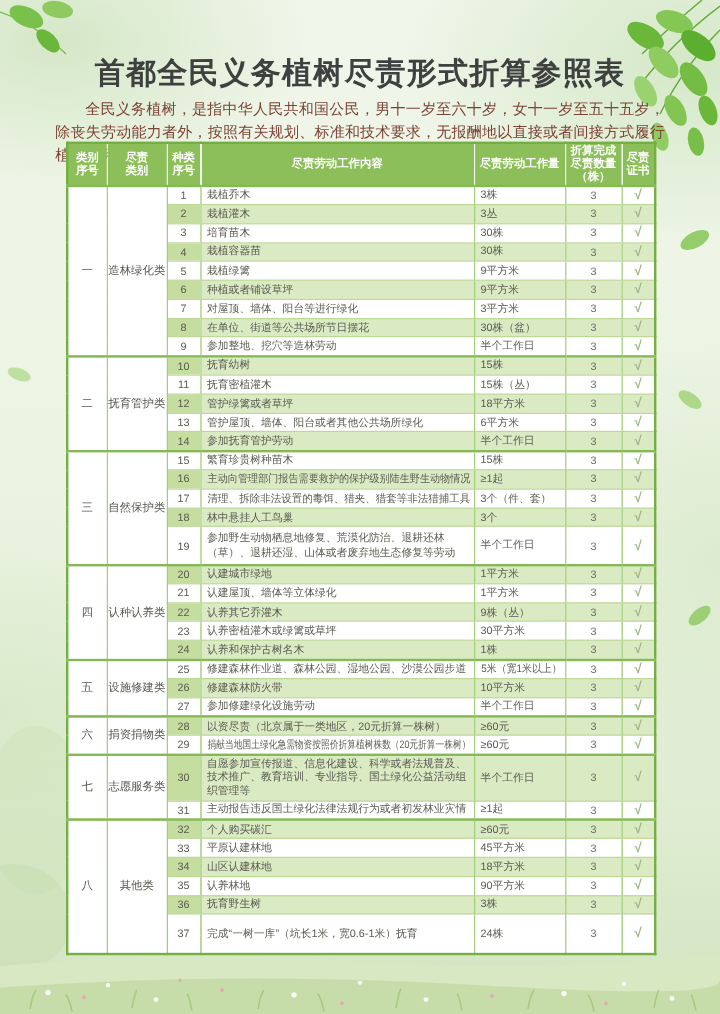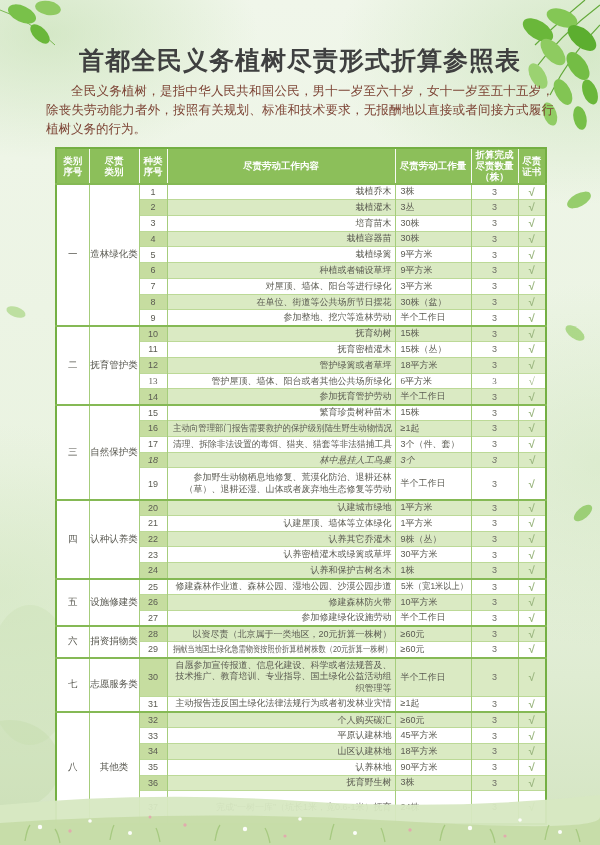--- a/index.html
+++ b/index.html
@@ -18,7 +18,7 @@
   #intro{position:absolute;top:82px;left:46px;width:508px;font-size:12.5px;line-height:1.52;
     color:#7c4334;text-indent:2em;text-align:justify;}
 
-  #tablebox{position:absolute;top:147px;left:55px;width:490px;}
+  #tablebox{position:absolute;top:118px;left:55px;width:490px;}
   table{border-collapse:collapse;table-layout:fixed;width:490px;}
   th,td{box-sizing:border-box;padding:0;margin:0;vertical-align:middle;overflow:hidden;}
   thead tr{height:33px;}

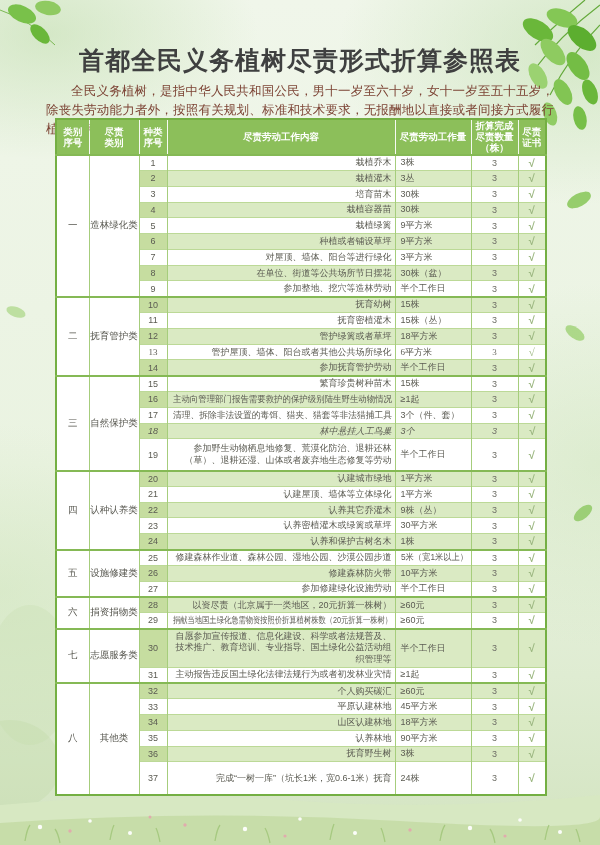--- a/index.html
+++ b/index.html
@@ -29,7 +29,7 @@
      font-size:9px;color:#5b5b52;background:#fff;}
   tr.rowgreen td.stripe{background:#daeac3;}
   tr.rowgreen td.numcell{background:#c6dda0;}
-  td.ctext{text-align:right;padding:0 3px 0 5px;}
+  td.ctext{text-align:left;padding:0 3px 0 5px;}
   td.cwork{text-align:left;padding:0 2px 0 5px;}
   td.ccenter{text-align:center;}
   td.catcell{background:#fff;text-align:center;font-size:9.5px;color:#57574f;}

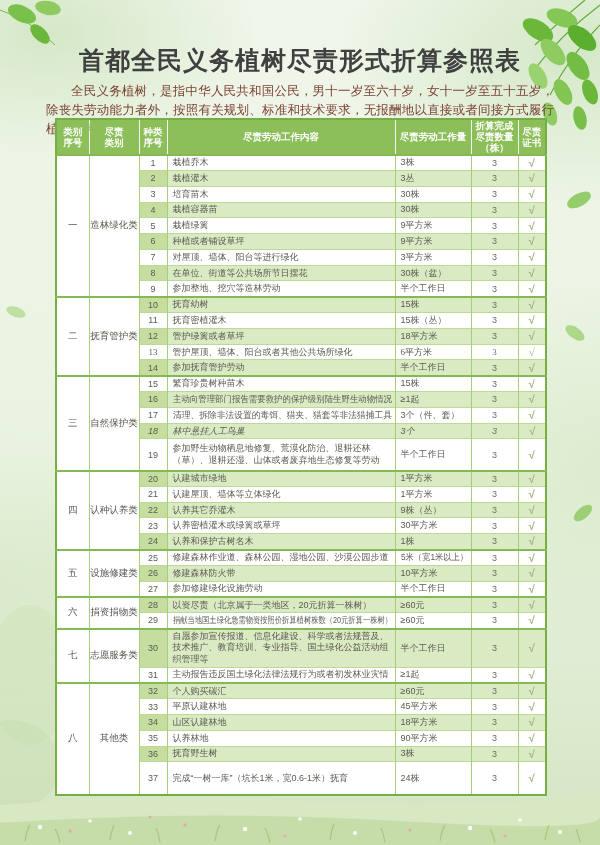--- a/index.html
+++ b/index.html
@@ -216,7 +216,7 @@
             <td class="ccenter stripe"><span class="qtytxt">3</span></td>
             <td class="ccenter stripe"><span class="check">√</span></td>
           </tr>
-          <tr style="height: 15.8px; font-family: Liberation Serif, serif;">
+          <tr style="height: 15.8px;">
             <td class="ccenter numcell stripe"><span class="">13</span></td>
             <td class="ctext stripe"><span class="fit">管护屋顶、墙体、阳台或者其他公共场所绿化</span></td>
             <td class="cwork stripe"><span class="fit">6平方米</span></td>

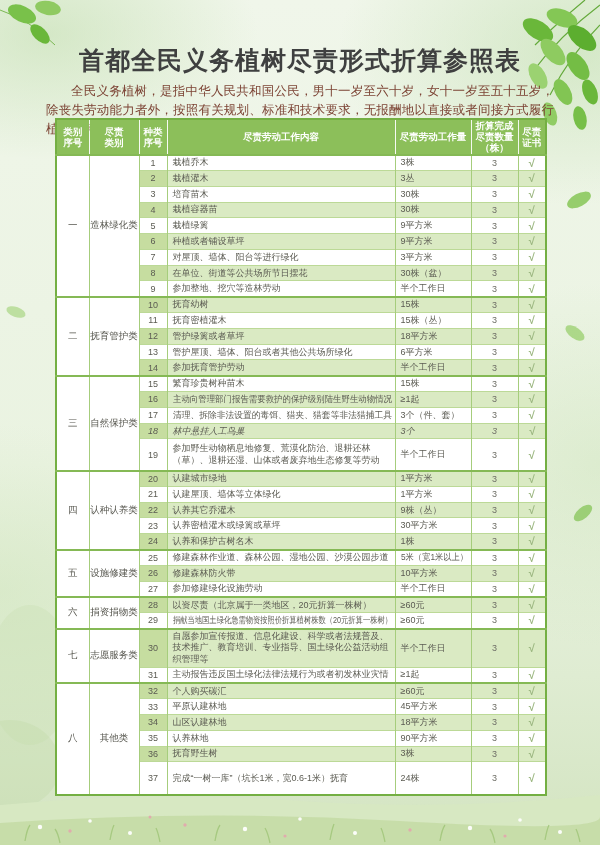--- a/index.html
+++ b/index.html
@@ -253,7 +253,7 @@
             <td class="ccenter stripe"><span class="qtytxt">3</span></td>
             <td class="ccenter stripe"><span class="check">√</span></td>
           </tr>
-          <tr class="rowgreen" style="height: 15.8px; font-style: italic;">
+          <tr class="rowgreen" style="height: 15.8px;">
             <td class="ccenter numcell stripe"><span class="">18</span></td>
             <td class="ctext stripe"><span class="fit">林中悬挂人工鸟巢</span></td>
             <td class="cwork stripe"><span class="fit">3个</span></td>

